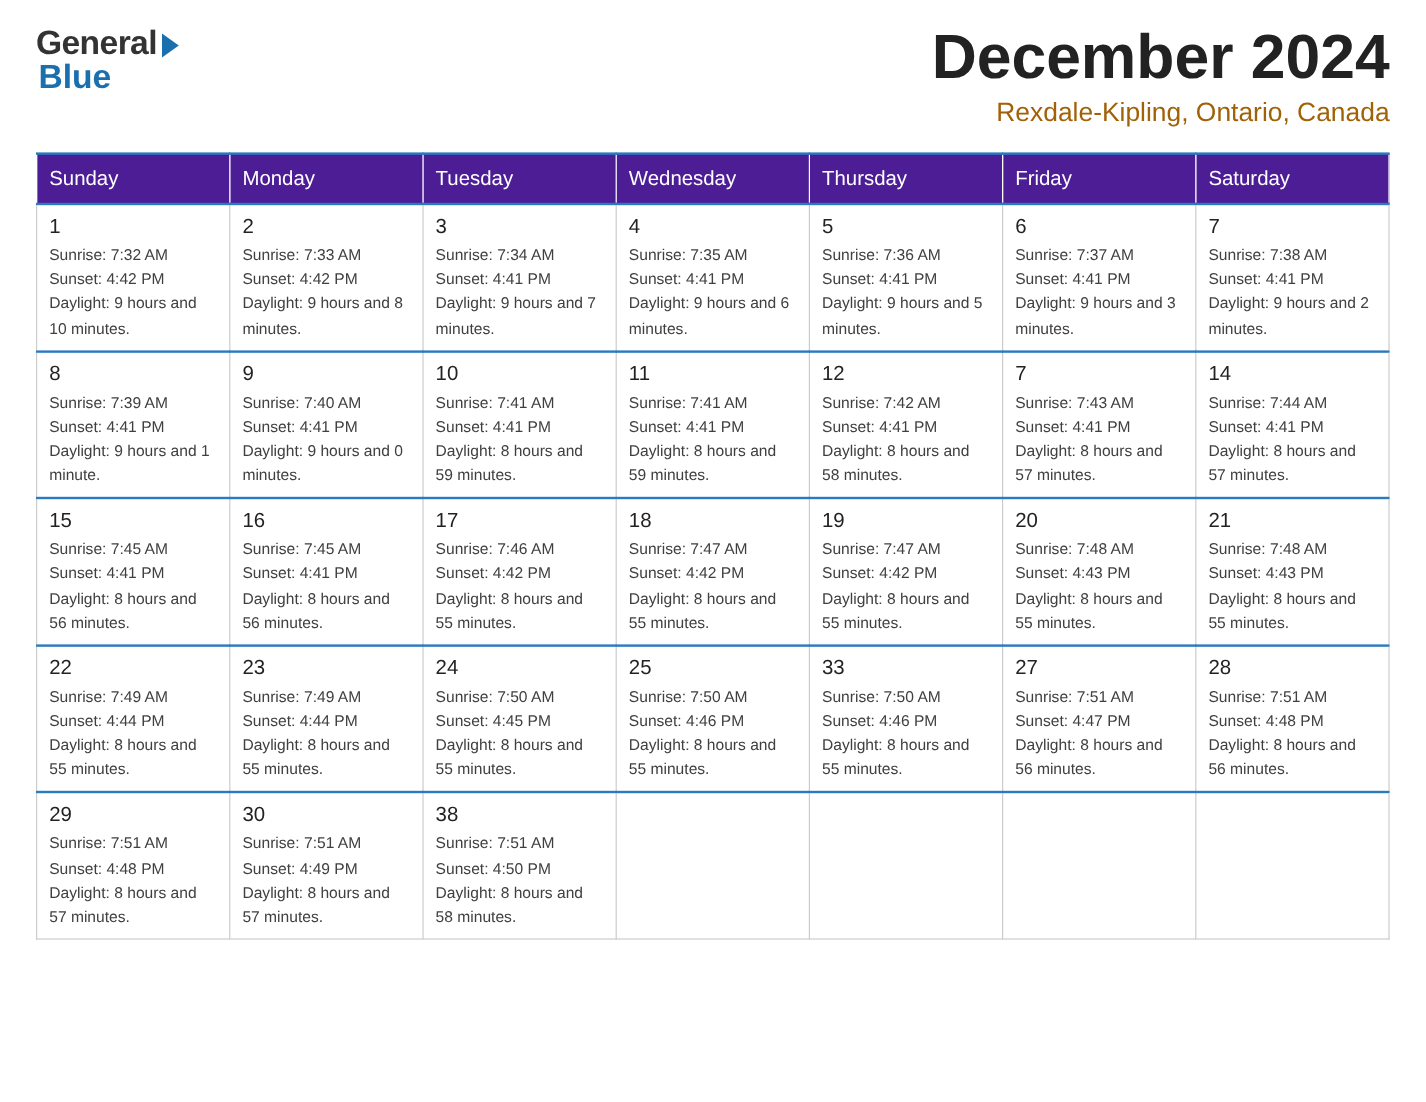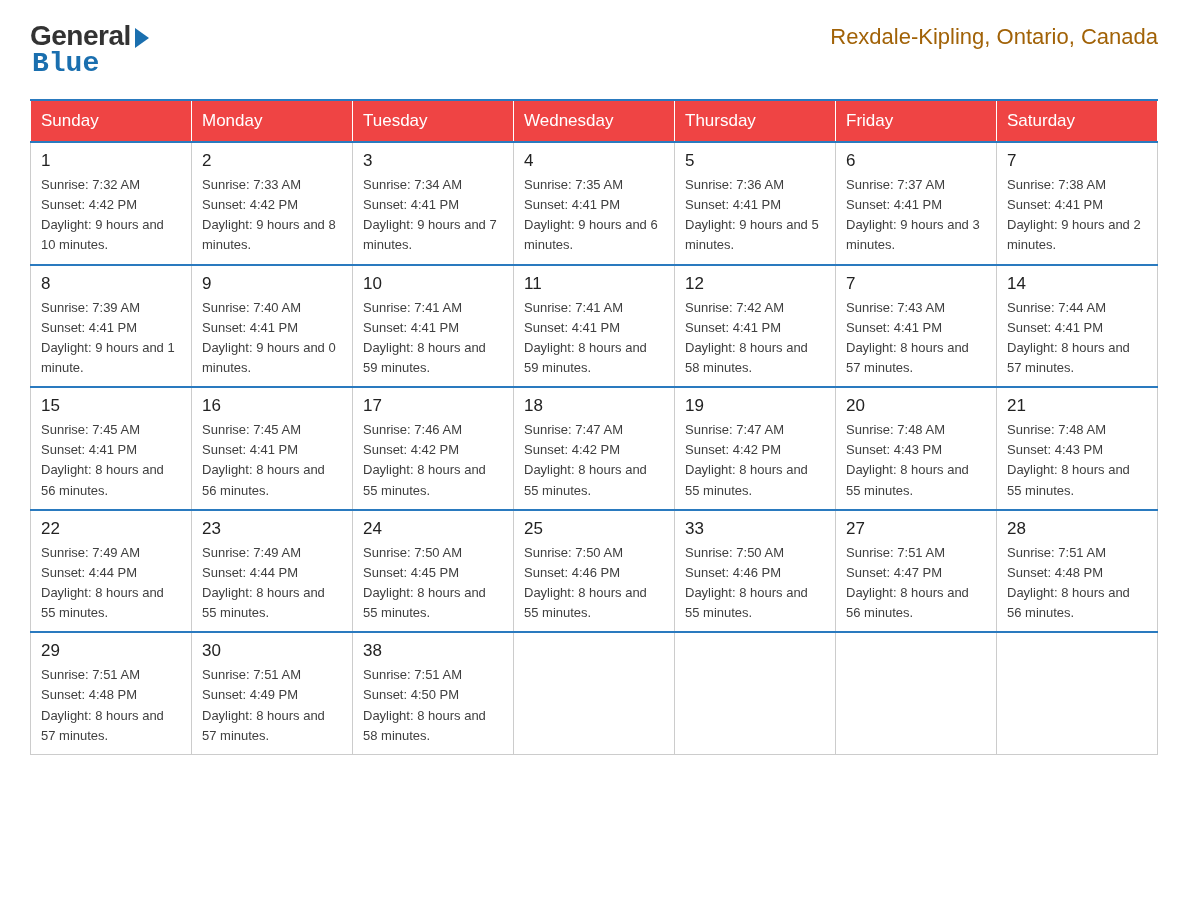--- a/index.html
+++ b/index.html
@@ -46,7 +46,6 @@
       color: #1a6faf;
       margin-top: -4px;
       margin-left: 2px;
-      font-family: Liberation Mono, monospace;
     }
     .title-section {
       text-align: right;

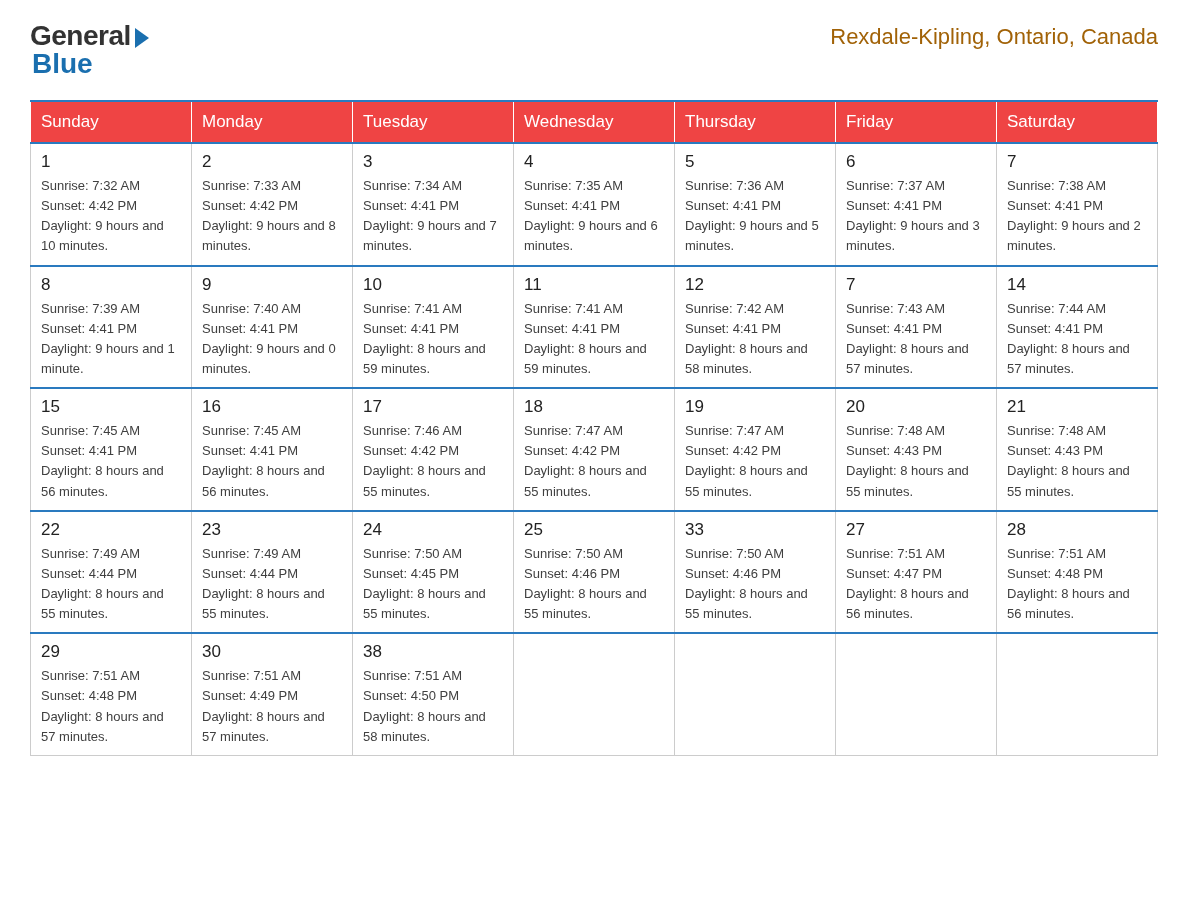--- a/index.html
+++ b/index.html
@@ -115,6 +115,7 @@
     <span class="logo-blue">Blue</span>
   </div>
   <div class="title-section">
+    <div class="month-title">December 2024</div>
     <div class="location-subtitle">Rexdale-Kipling, Ontario, Canada</div>
   </div>
 </div>

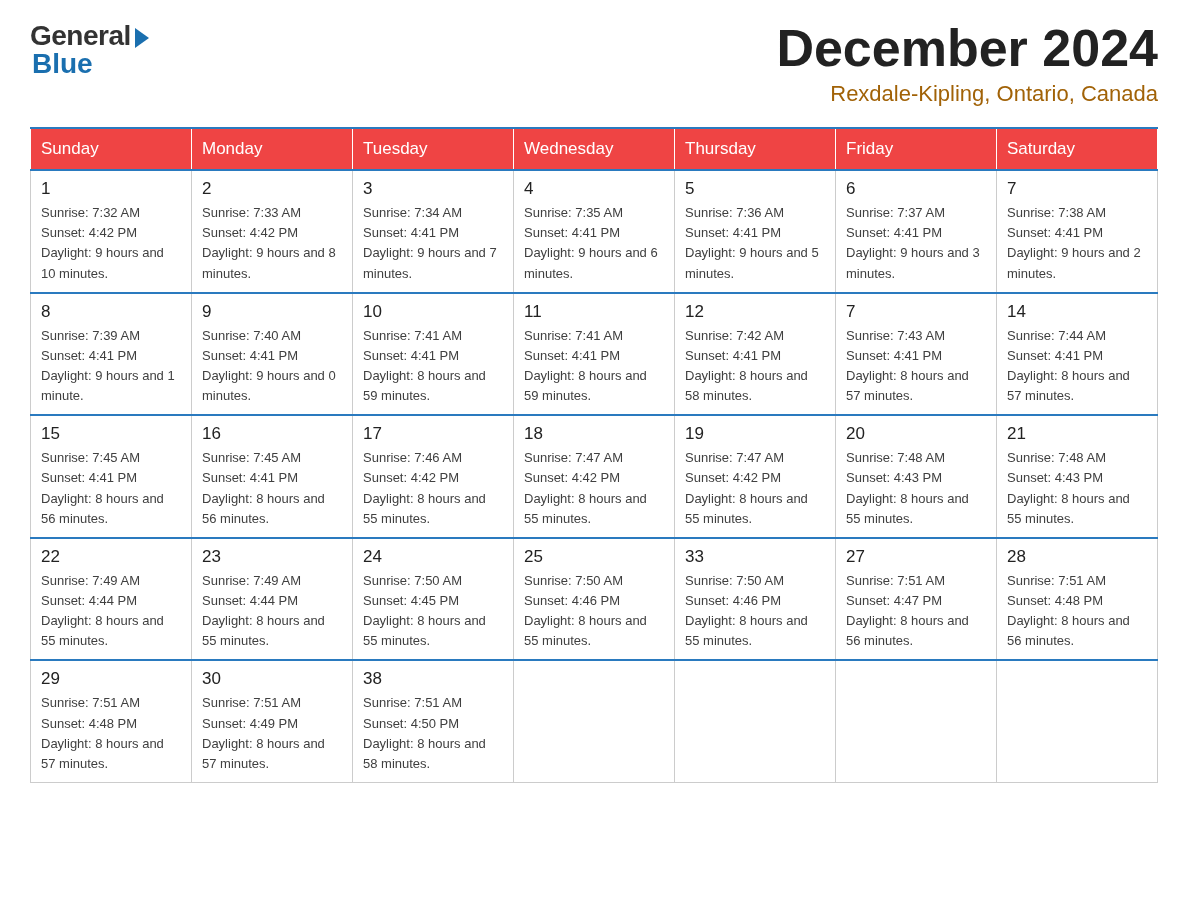--- a/index.html
+++ b/index.html
@@ -67,7 +67,7 @@
       table-layout: fixed;
     }
     .calendar-table th {
-      background-color: #ef4444;
+      background-color: #4c1d95;
       color: #fff;
       font-size: 17px;
       font-weight: normal;

